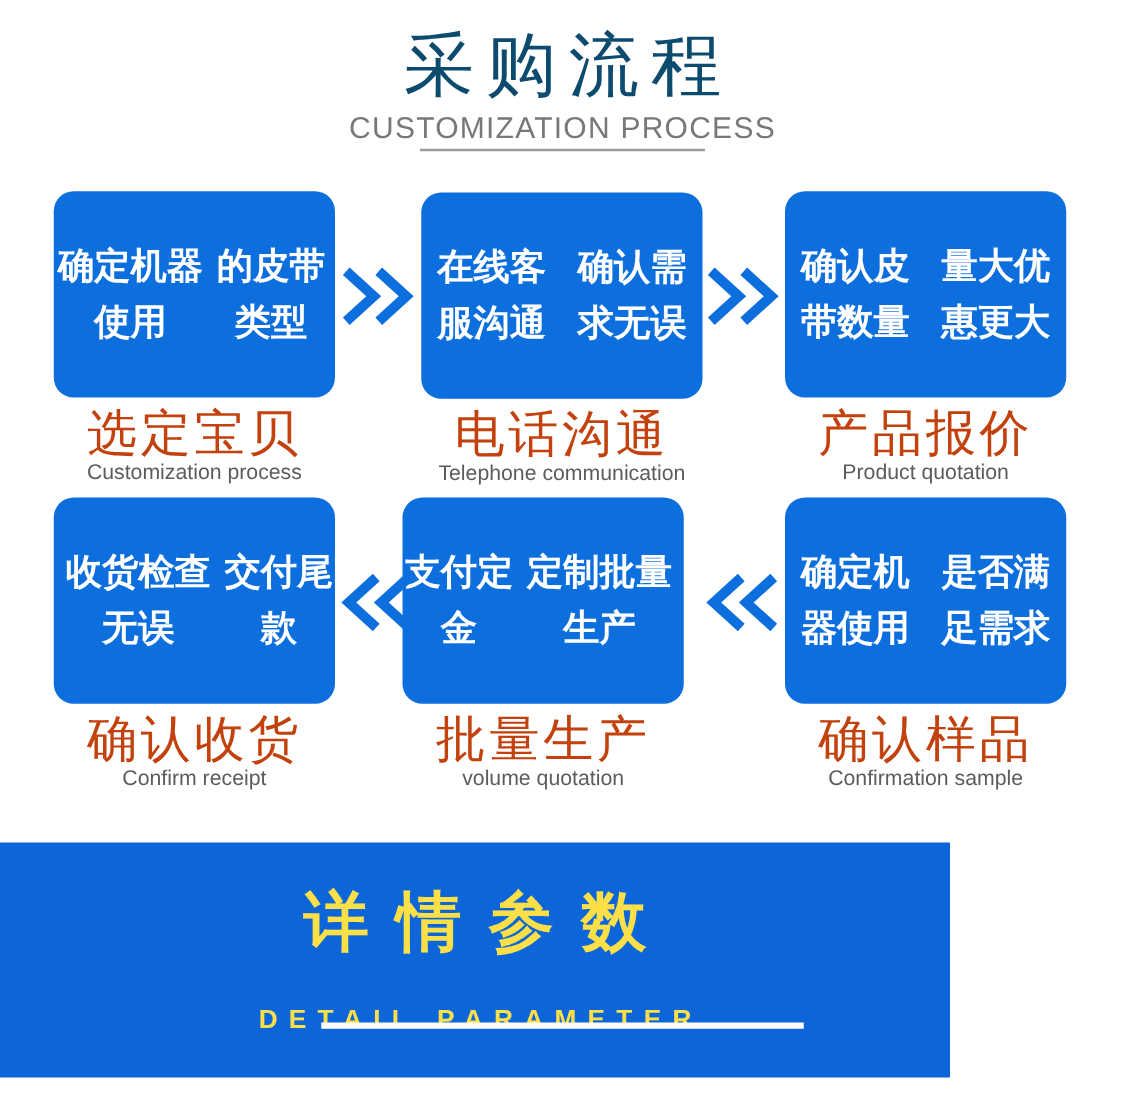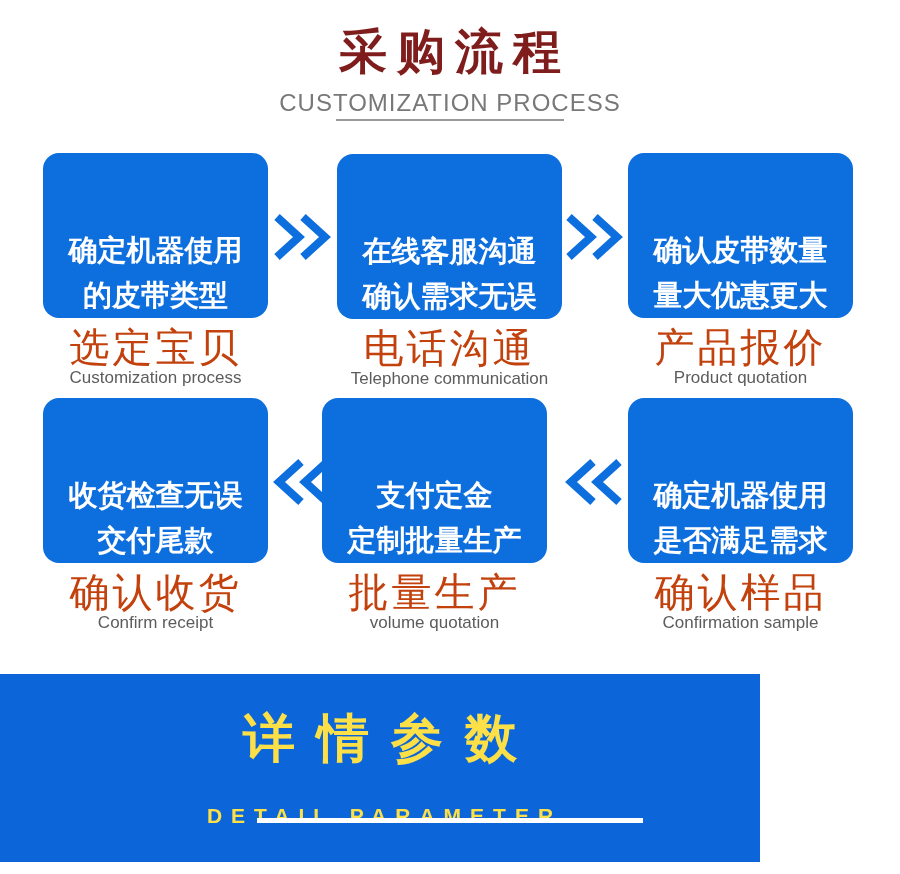--- a/index.html
+++ b/index.html
@@ -21,9 +21,9 @@
     top: 24px; left: 0;
     width: 100%;
     text-align: center;
-    font-size: 48px;
-    font-weight: bold;
-    color: #7f1d1d;
+    font-size: 56px;
+    font-weight: normal;
+    color: #0c4a6e;
     letter-spacing: 10px;
     text-indent: 10px;
     line-height: 56px;

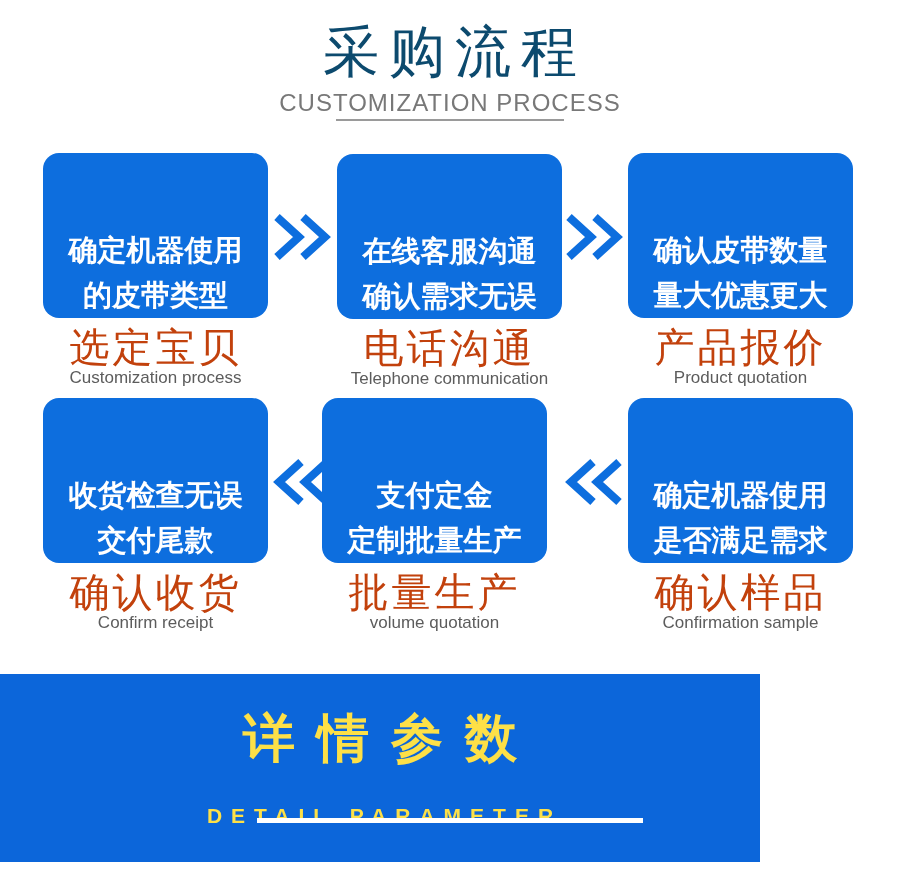--- a/index.html
+++ b/index.html
@@ -60,7 +60,7 @@
     background: #0d6ede;
     color: #ffffff;
     display: flex;
-    flex-direction: column;
+    flex-direction: row;
     justify-content: flex-end;
     align-items: center;
     font-size: 29px;

